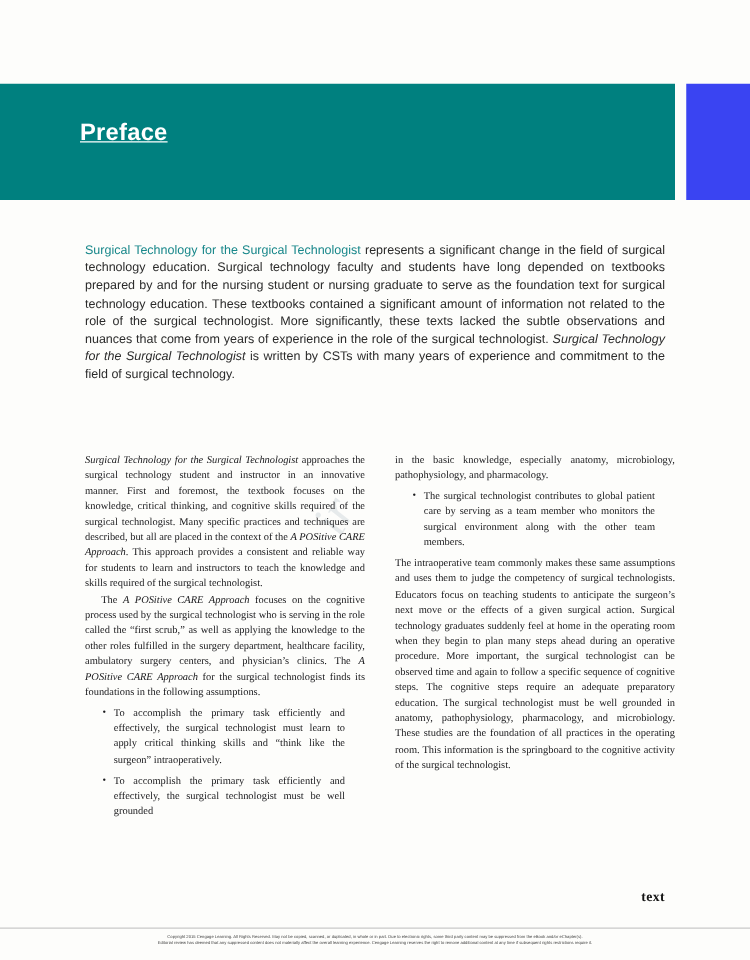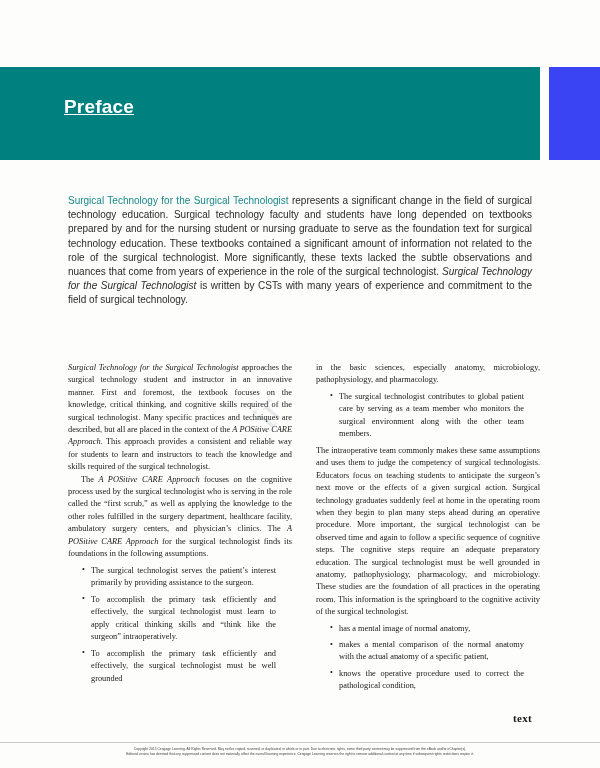--- a/index.html
+++ b/index.html
@@ -204,7 +204,7 @@
   </div>
 
   <div class="col col-right">
-    <p class="plain">in the basic sciences, especially anatomy, microbiology, pathophysiology, and pharmacology.</p>
+    <p class="plain">in the basic knowledge, especially anatomy, microbiology, pathophysiology, and pharmacology.</p>
     <ul class="bullets">
       <li>The surgical technologist contributes to global patient care by serving as a team member who monitors the surgical environment along with the other team members.</li>
     </ul>

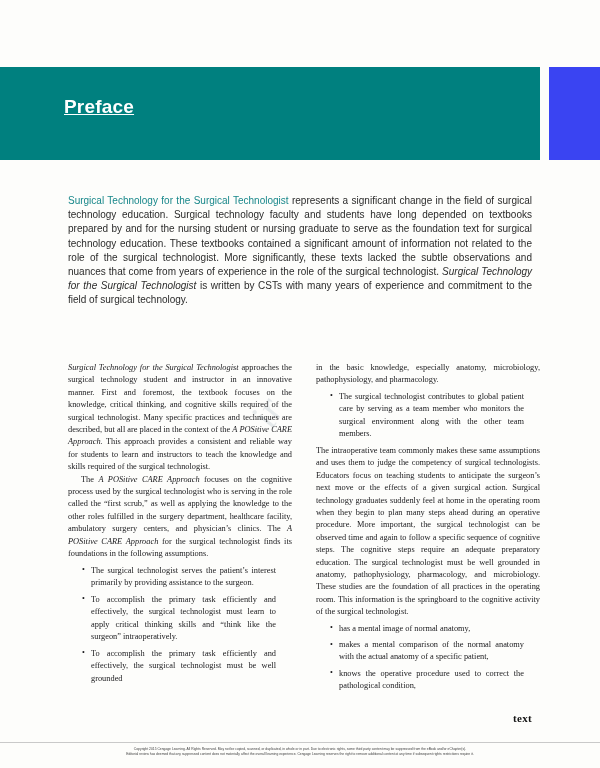--- a/index.html
+++ b/index.html
@@ -191,9 +191,6 @@
       <span>The </span><span class="it">A POSitive CARE Approach</span><span> focuses on the cognitive process used by the surgical technologist who is serving in the role called the “first scrub,” as well as applying the knowledge to the other roles fulfilled in the surgery department, healthcare facility, ambulatory surgery centers, and physician’s clinics. The </span><span class="it">A POSitive CARE Approach</span><span> for the surgical technologist finds its foundations in the following assumptions.</span>
     </p>
     <ul class="bullets">
-      <li>
-        <span>The surgical technologist serves the patient’s interest primarily by providing assistance to the surgeon.</span><span class="it"></span><span></span>
-      </li>
       <li>
         <span>To accomplish the primary task efficiently and effectively, the surgical technologist must learn to apply critical thinking skills and “think like the surgeon” intraoperatively.</span><span class="it"></span><span></span>
       </li>

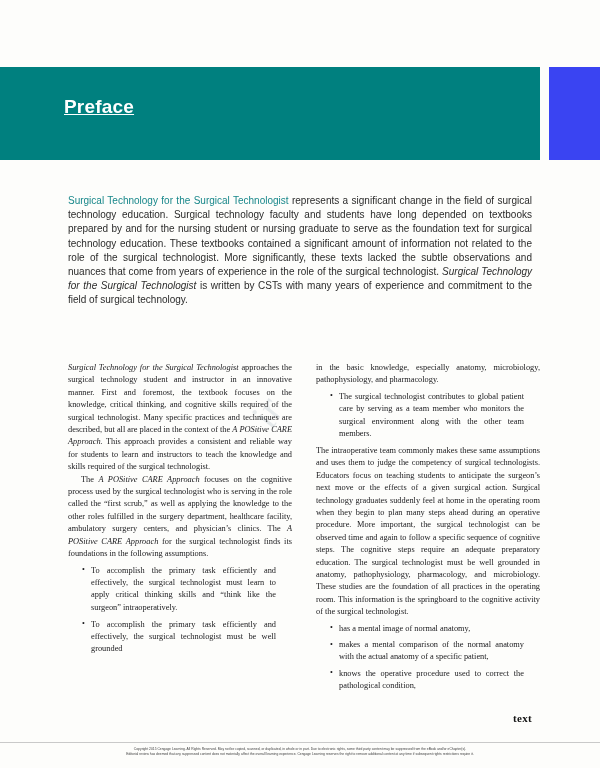--- a/index.html
+++ b/index.html
@@ -206,11 +206,6 @@
       <li>The surgical technologist contributes to global patient care by serving as a team member who monitors the surgical environment along with the other team members.</li>
     </ul>
     <p class="plain">The intraoperative team commonly makes these same assumptions and uses them to judge the competency of surgical technologists. Educators focus on teaching students to anticipate the surgeon’s next move or the effects of a given surgical action. Surgical technology graduates suddenly feel at home in the operating room when they begin to plan many steps ahead during an operative procedure. More important, the surgical technologist can be observed time and again to follow a specific sequence of cognitive steps. The cognitive steps require an adequate preparatory education. The surgical technologist must be well grounded in anatomy, pathophysiology, pharmacology, and microbiology. These studies are the foundation of all practices in the operating room. This information is the springboard to the cognitive activity of the surgical technologist.</p>
-    <ul class="bullets tight">
-      <li>has a mental image of normal anatomy,</li>
-      <li>makes a mental comparison of the normal anatomy with the actual anatomy of a specific patient,</li>
-      <li>knows the operative procedure used to correct the pathological condition,</li>
-    </ul>
   </div>
 
   <div class="folio">text</div>

